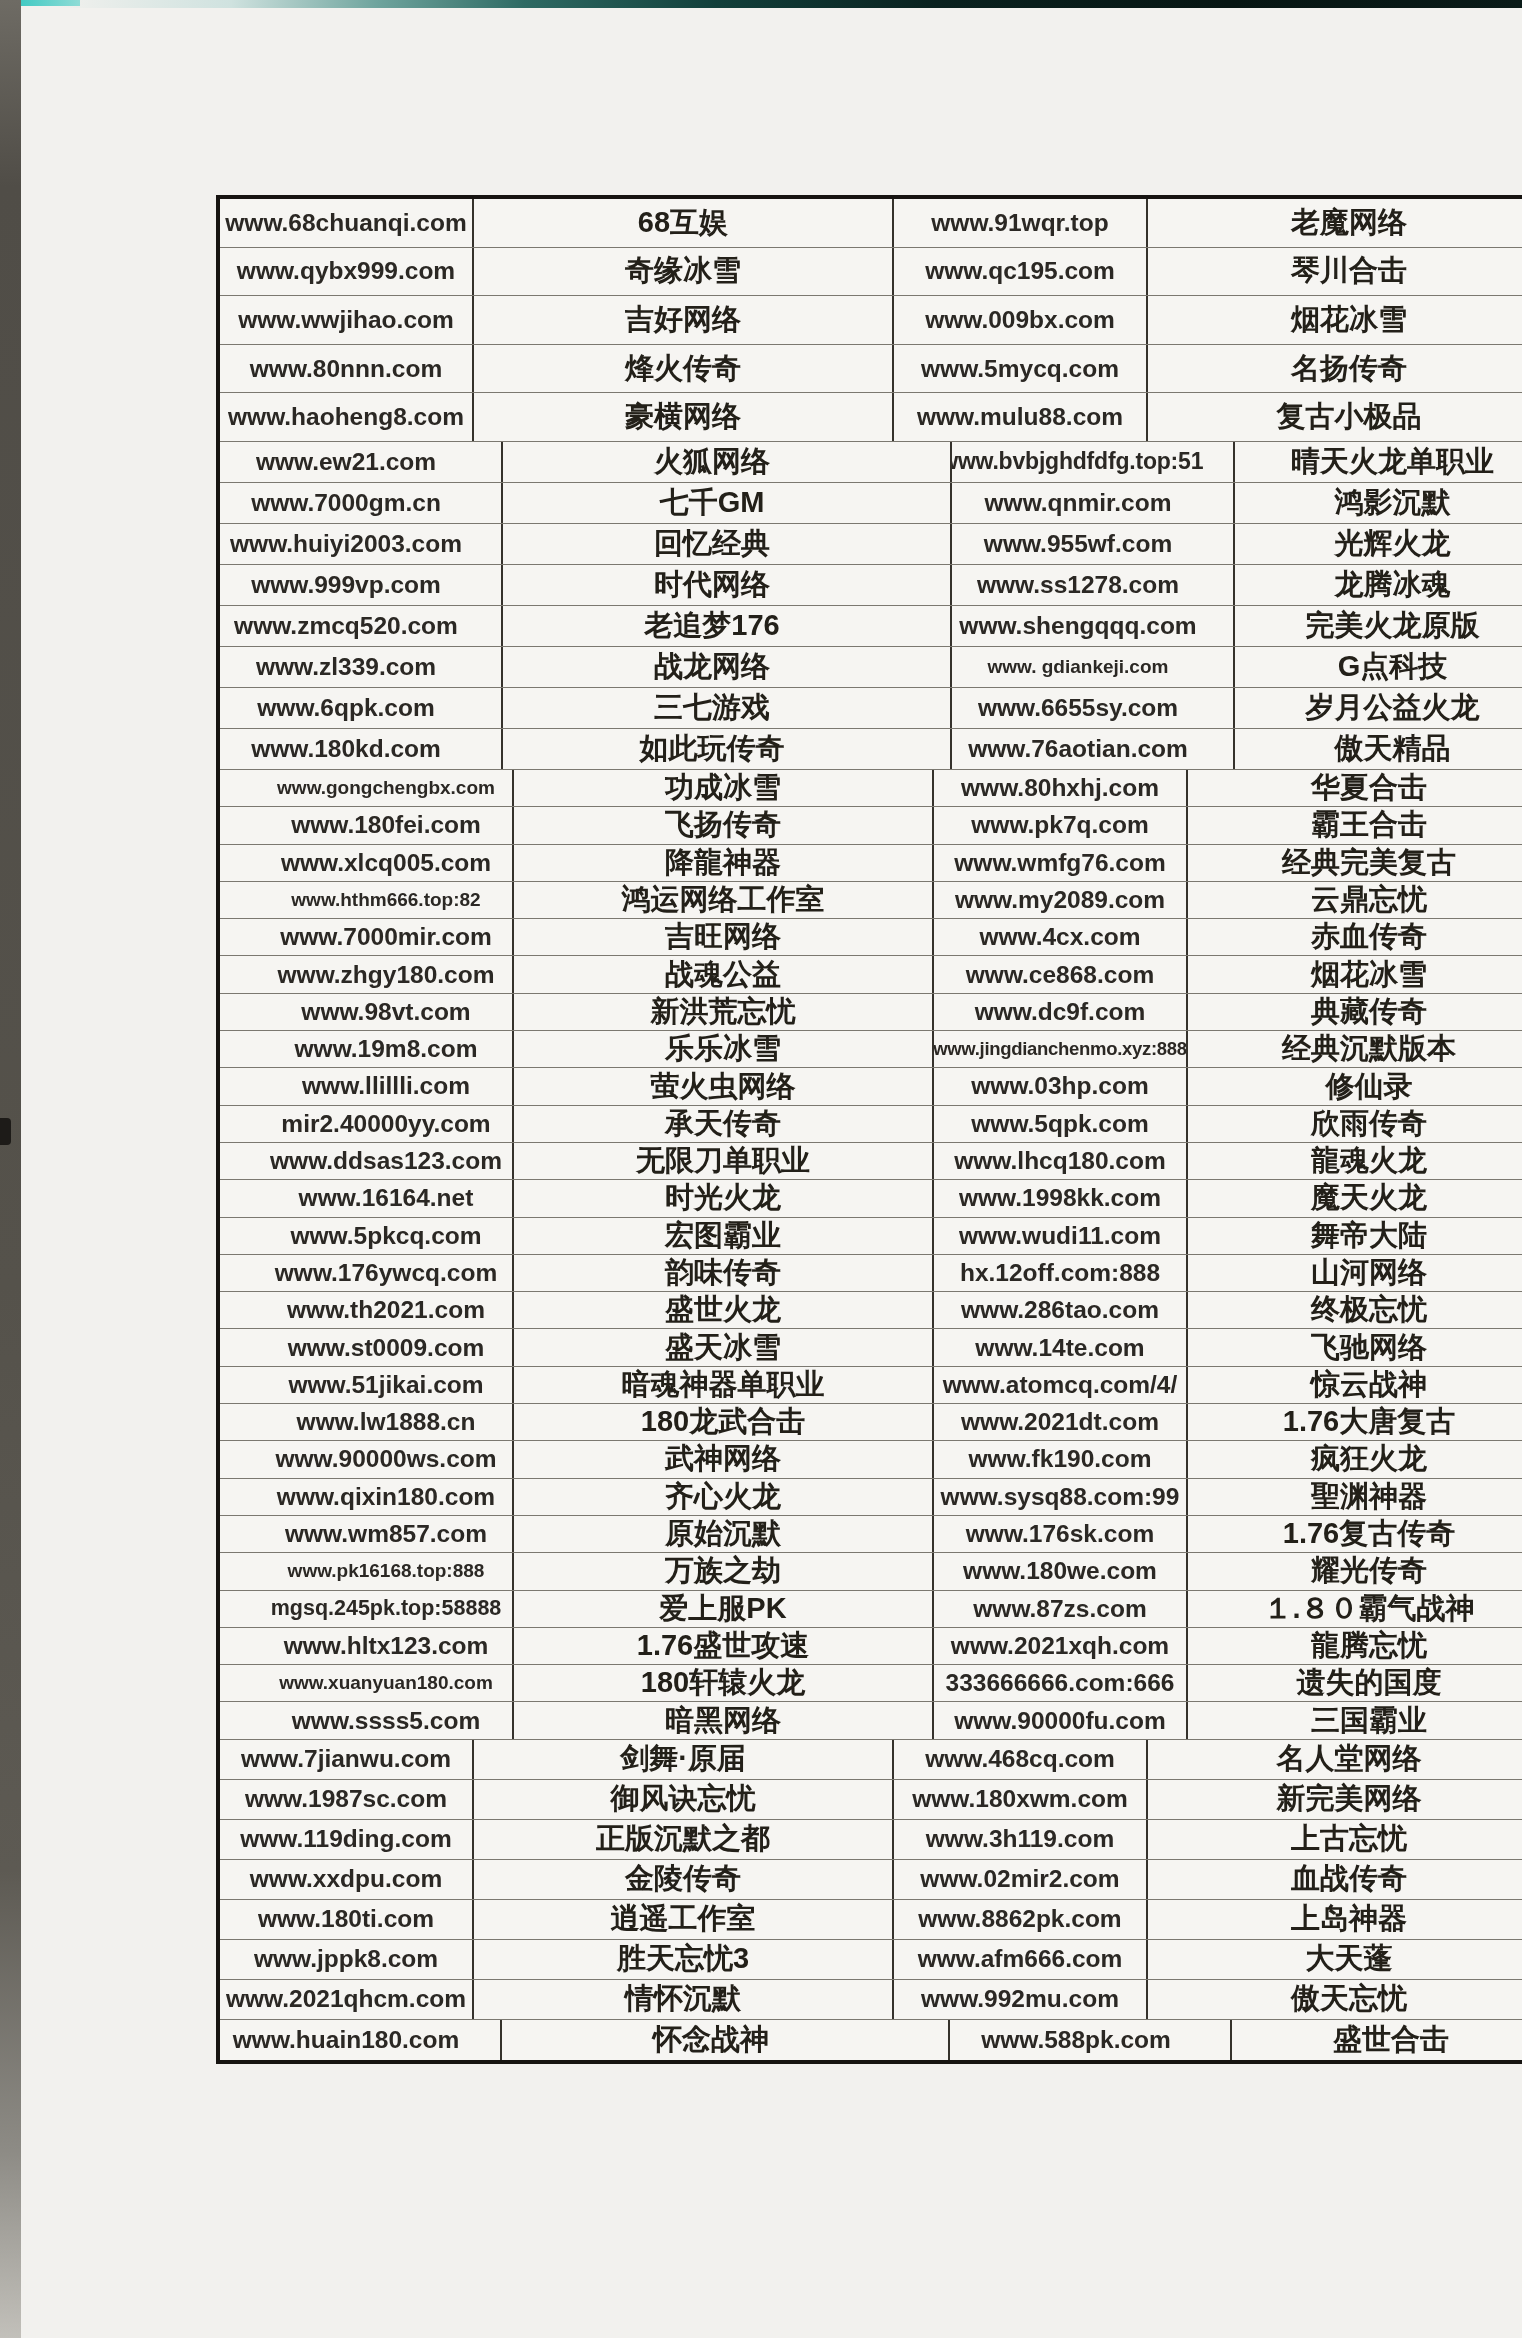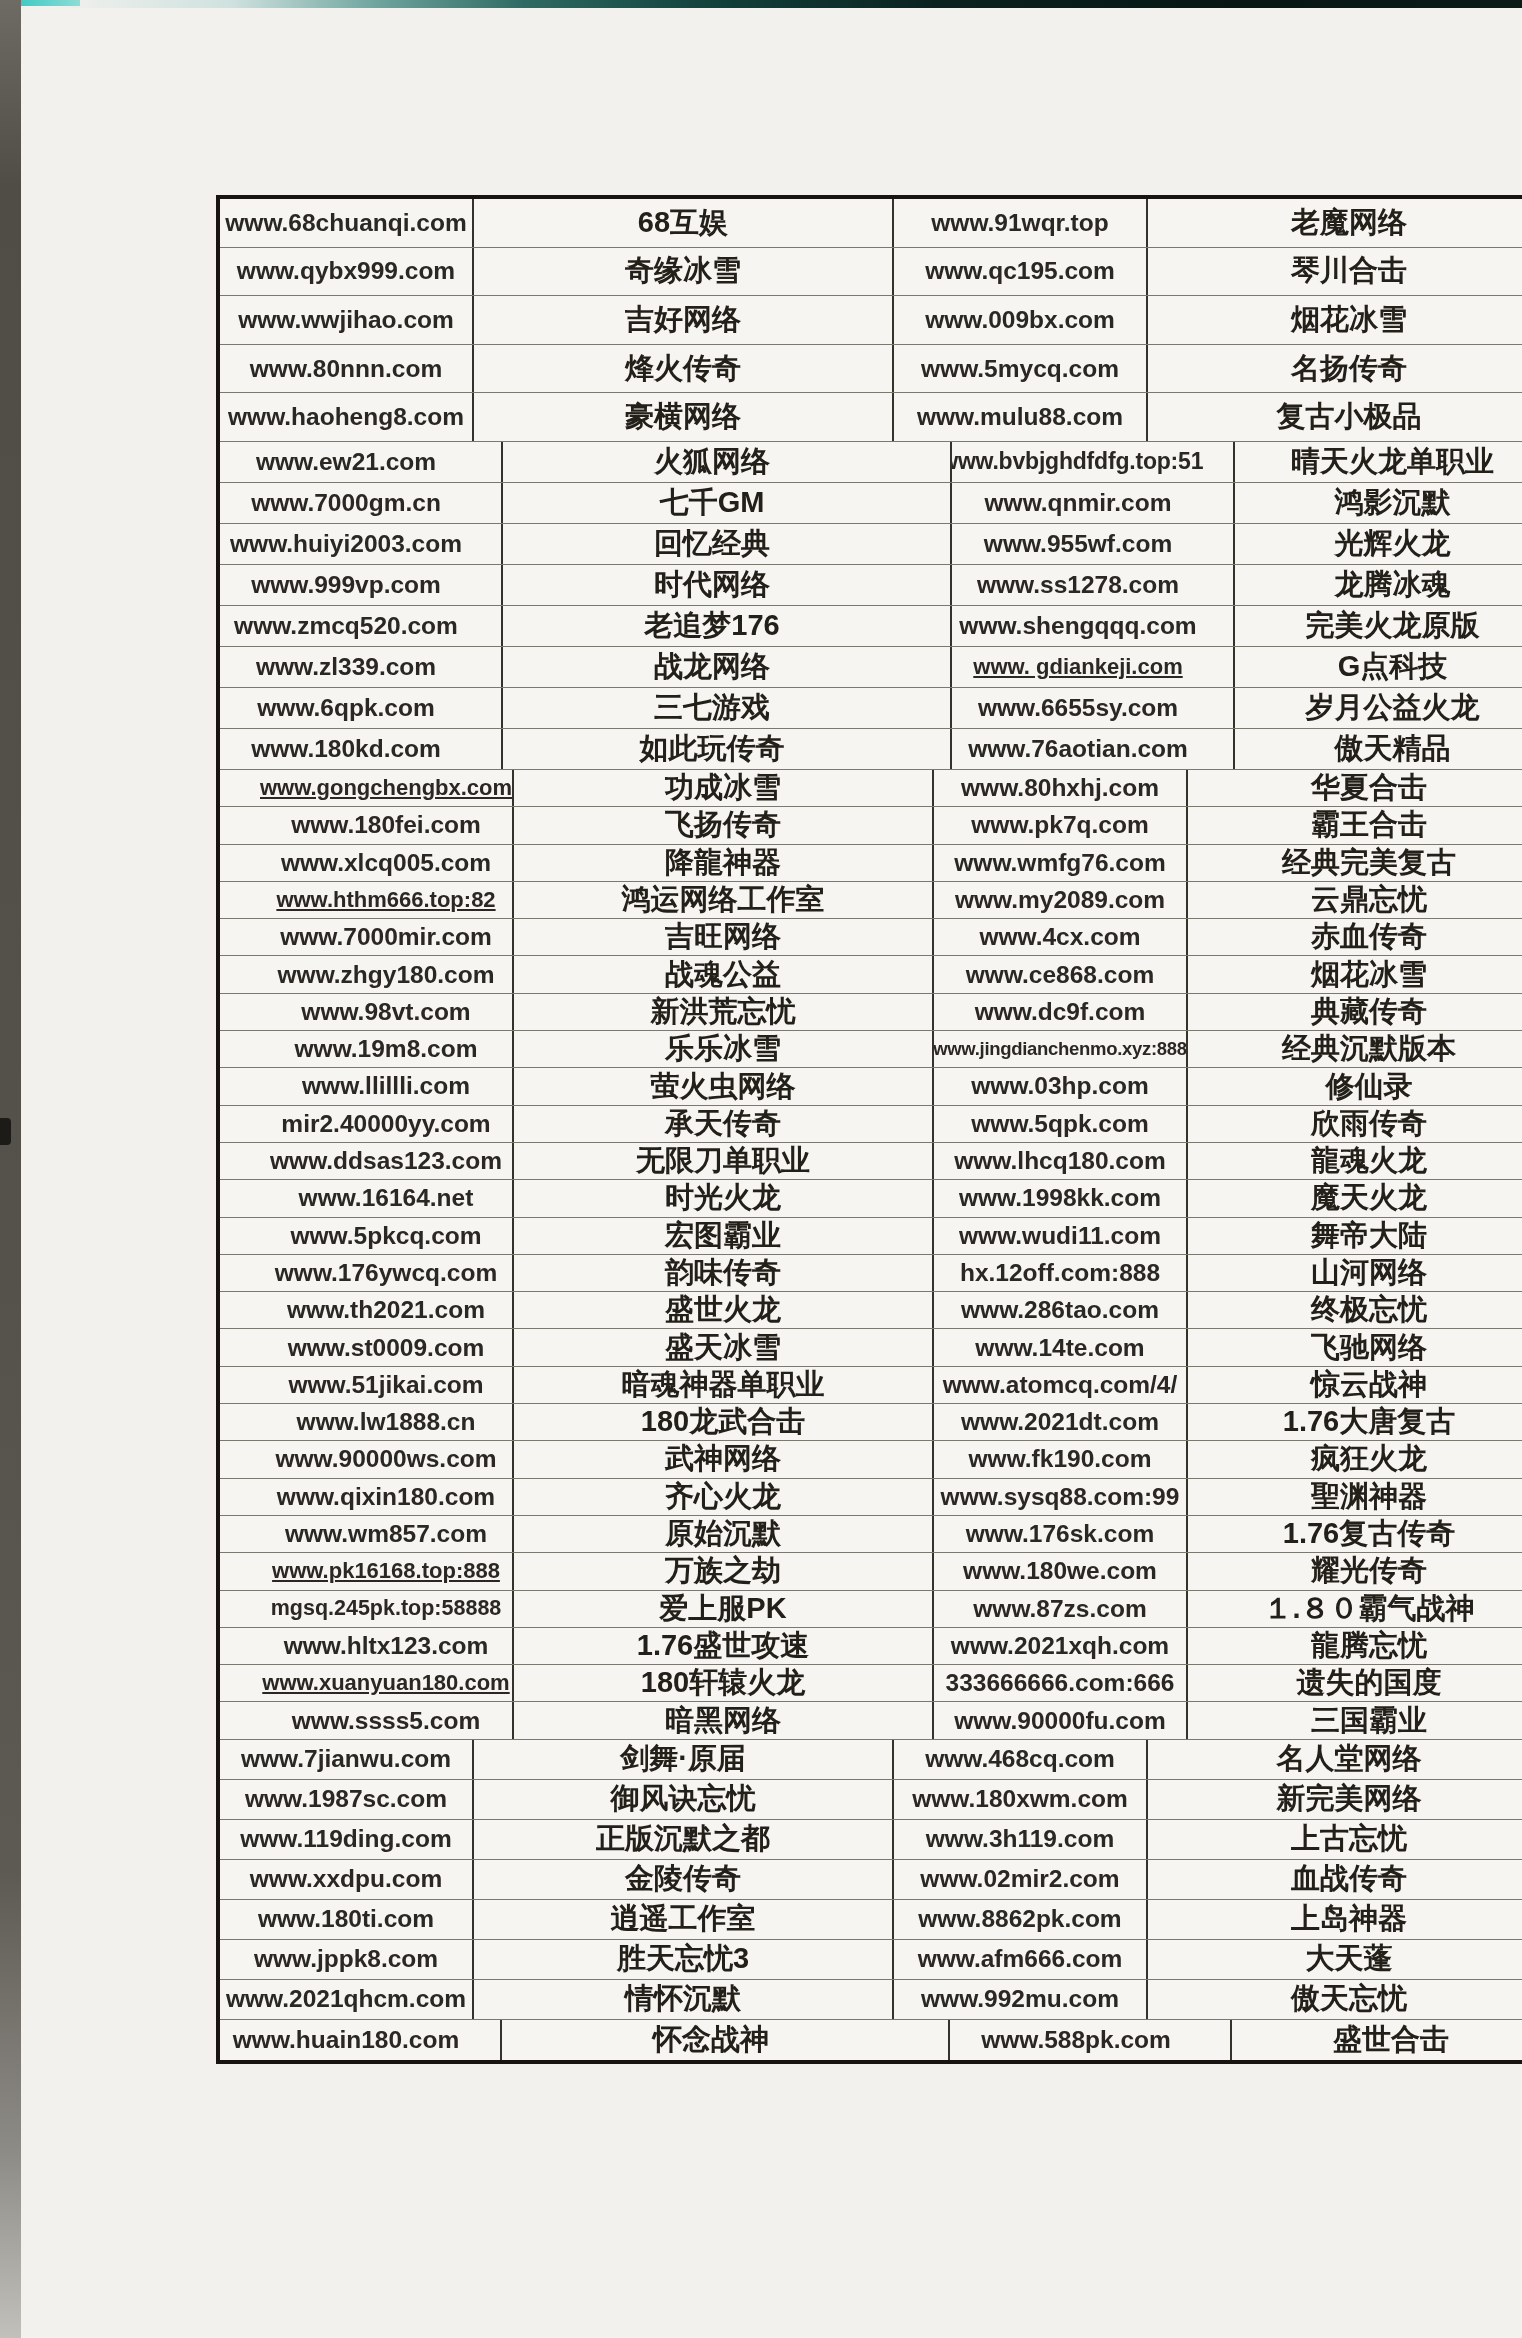--- a/index.html
+++ b/index.html
@@ -52,7 +52,7 @@
   }
   .c2,.c3,.c4{border-left:2px solid #35322c;}
   .url{font-weight:700;font-size:24.5px;letter-spacing:0;}
-  .url.u23{font-size:22px;text-decoration:underline;}
+  .url.u23{font-size:19px;}
   .url.u22{font-size:21.5px;}
   .url.u20{font-size:23px;letter-spacing:-0.2px;}
   .url.u18{font-size:18.5px;letter-spacing:-0.3px;}

